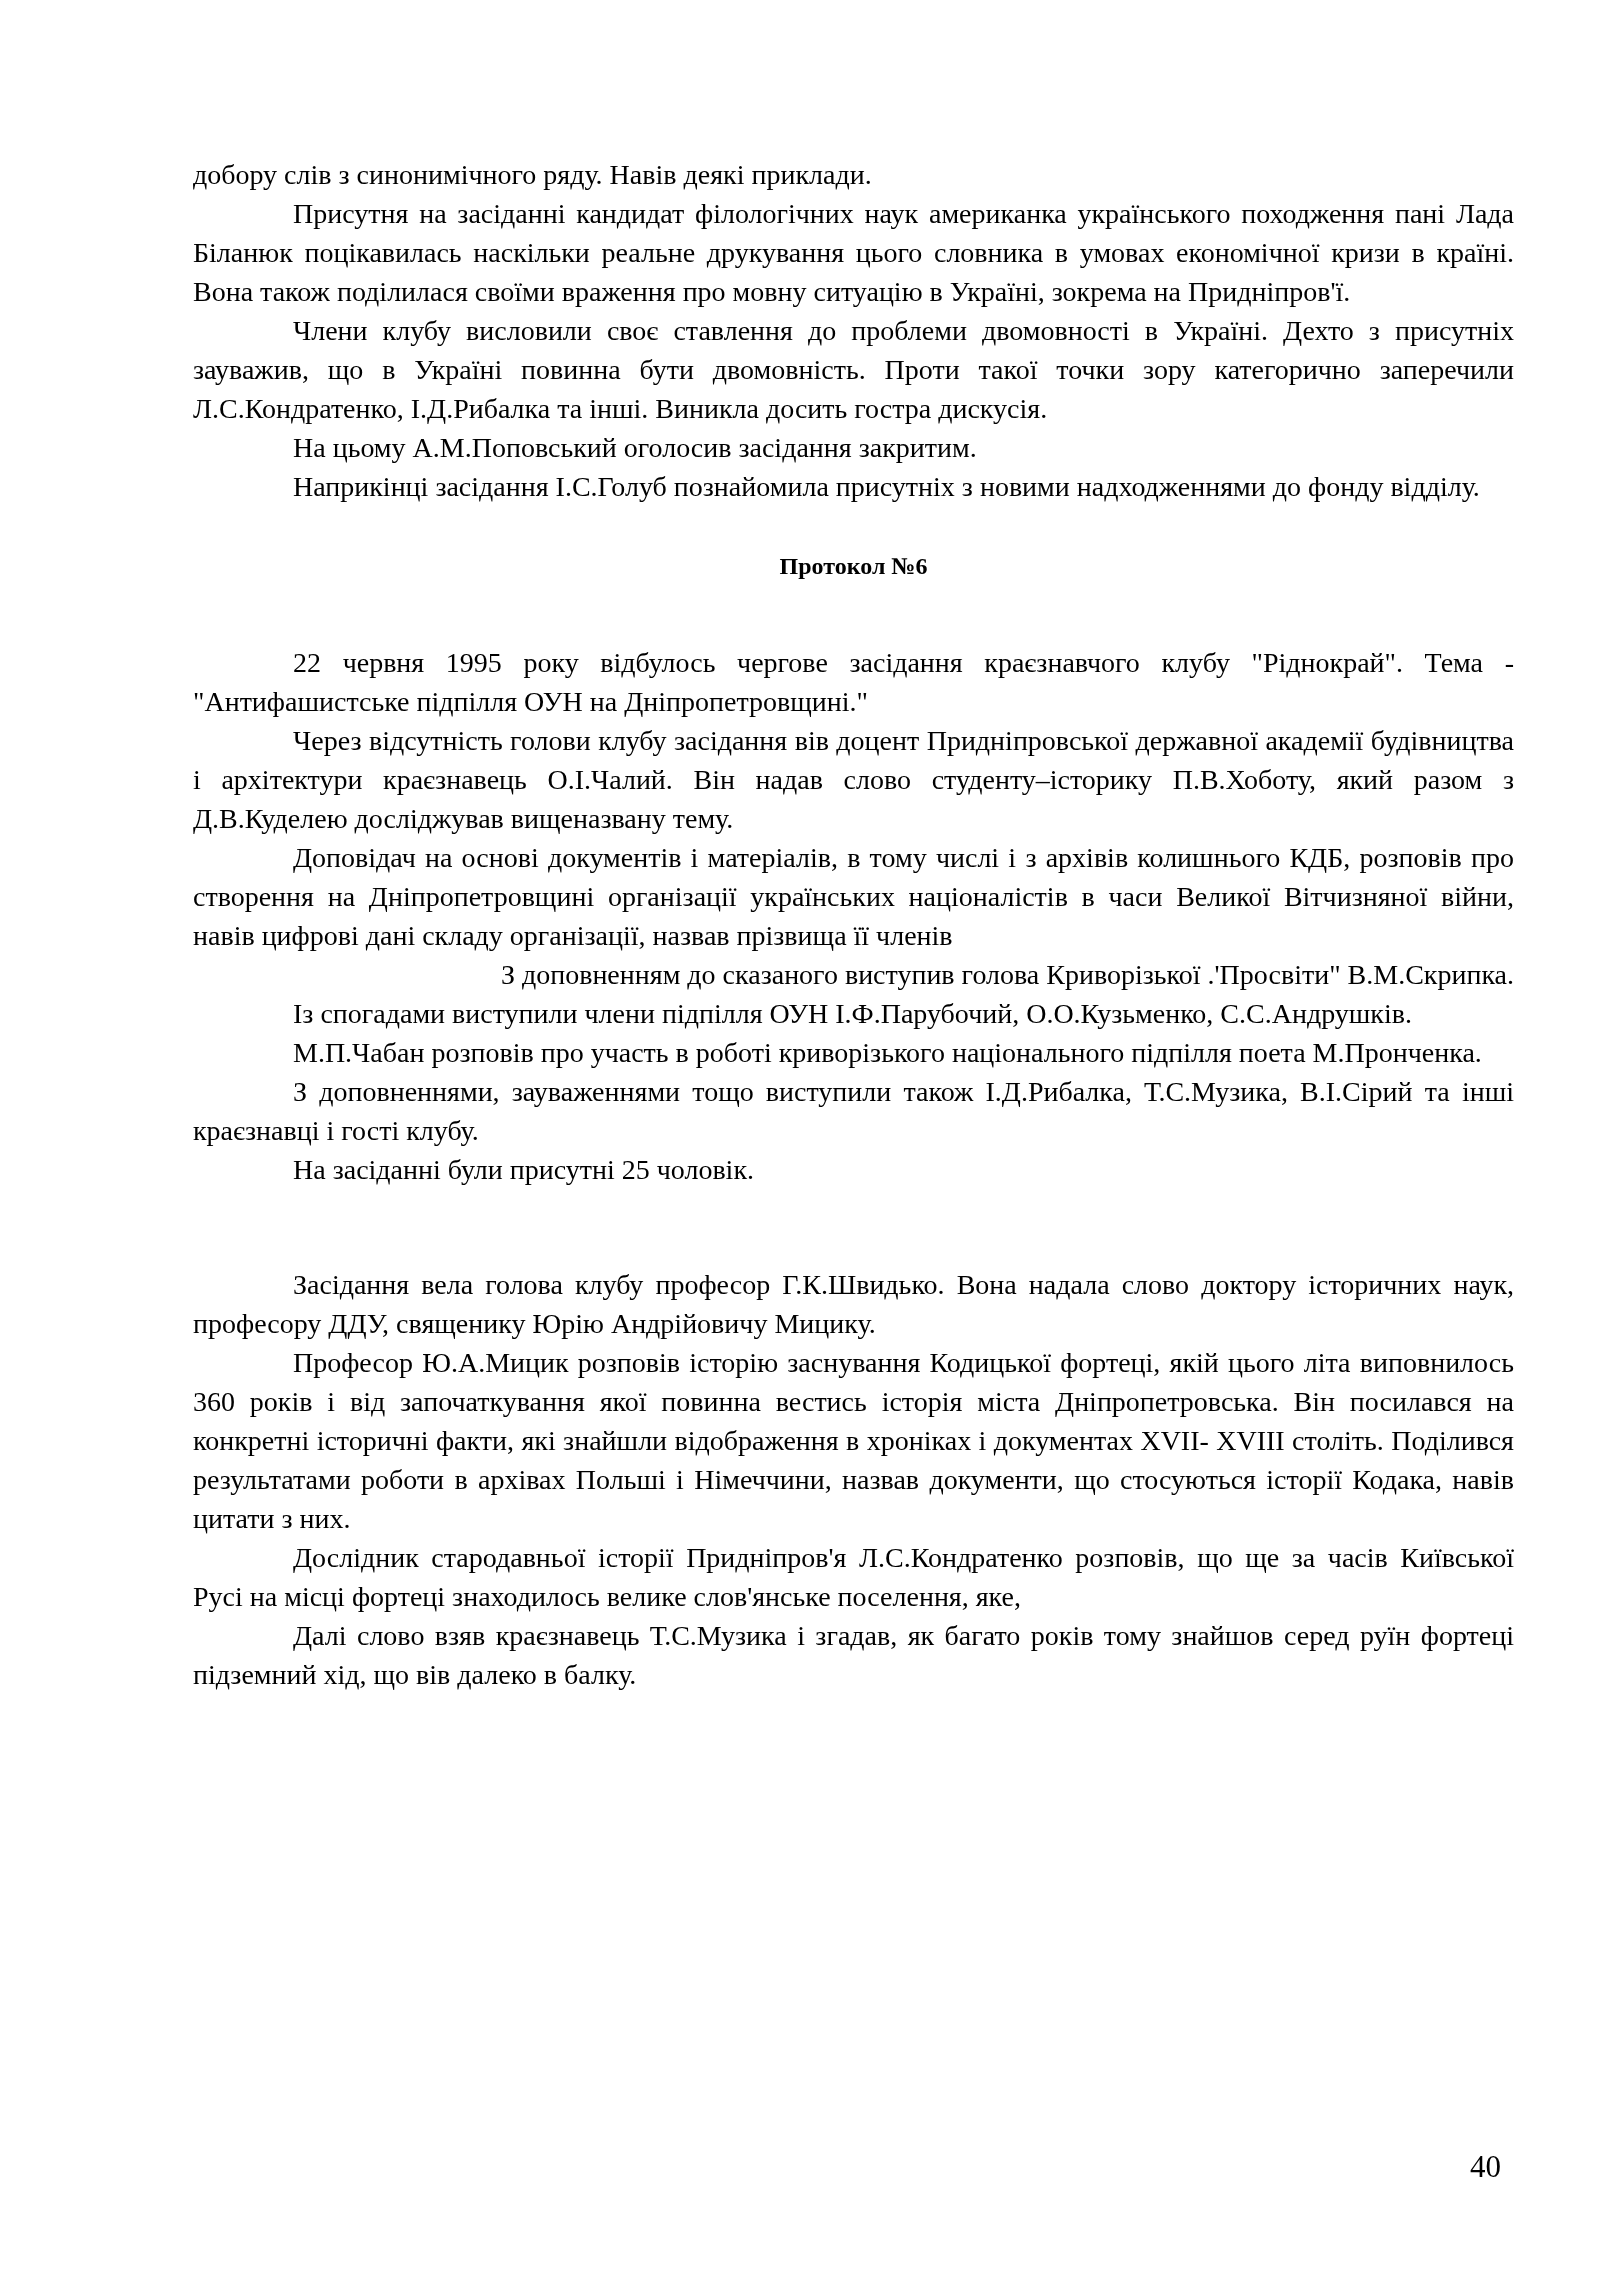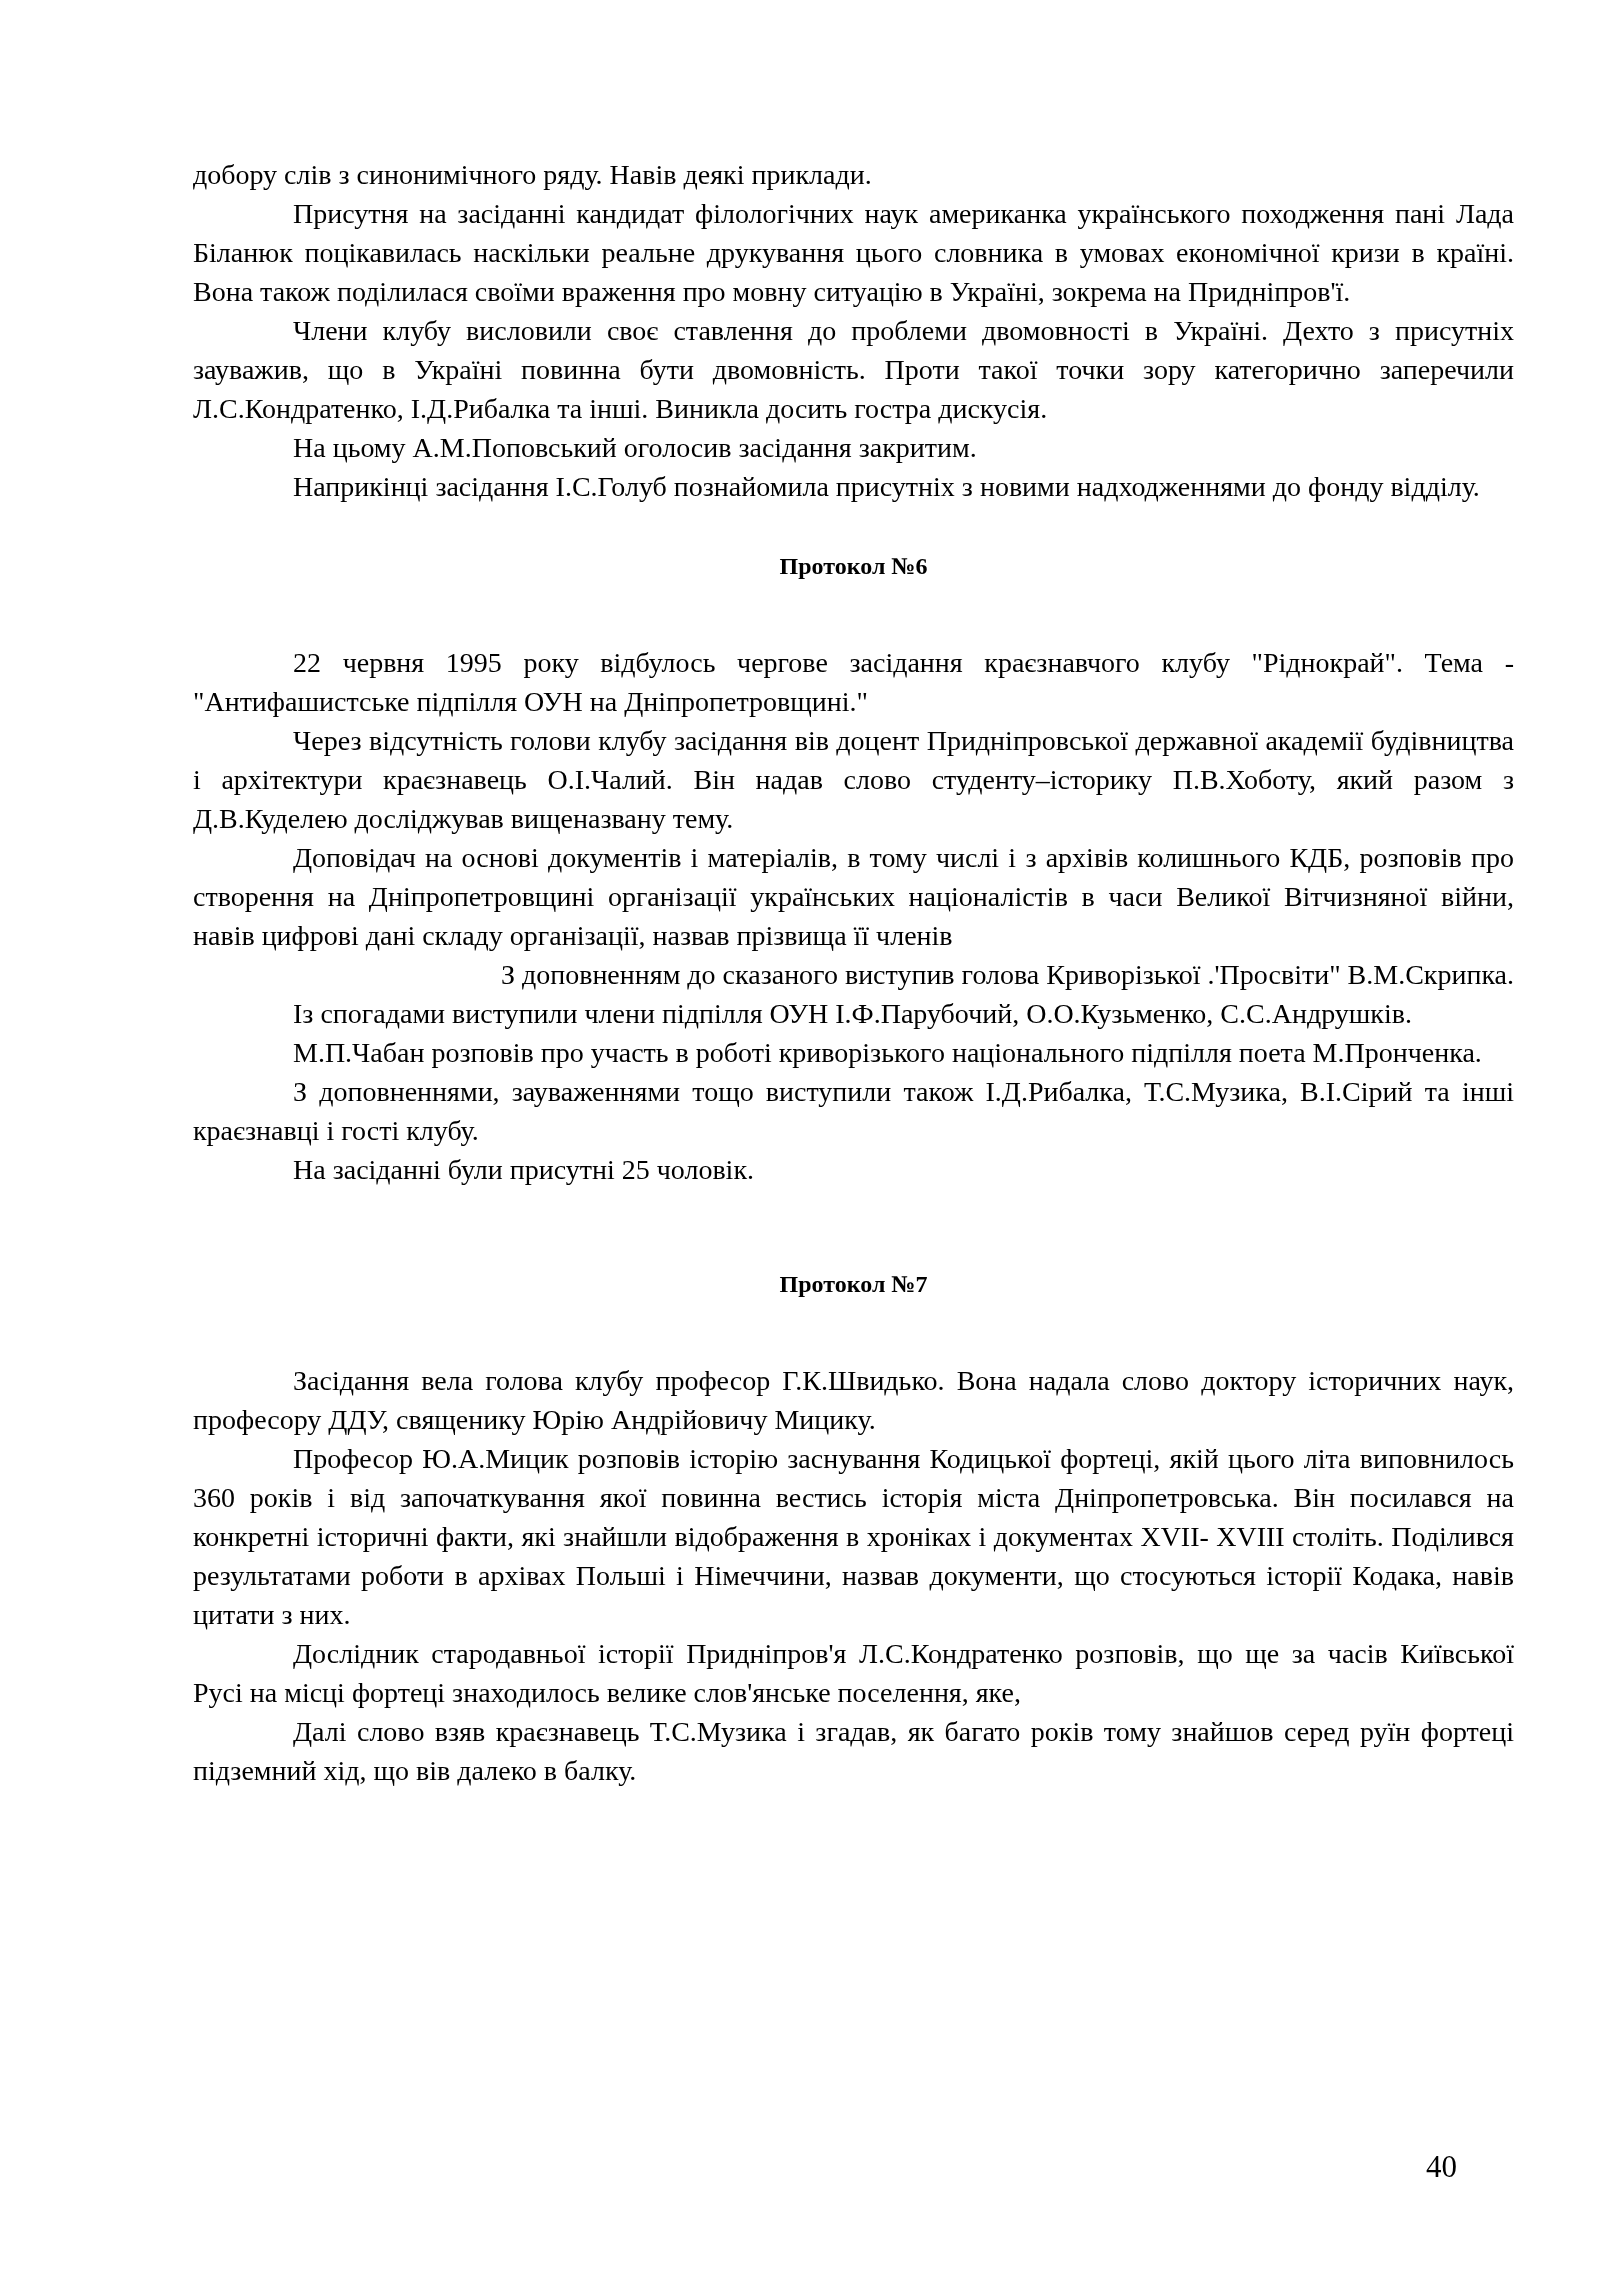--- a/index.html
+++ b/index.html
@@ -36,7 +36,6 @@
   <p class="ind">На засіданні були присутні 25 чоловік.</p>
 
   <div class="gap7"></div>
-  <h2 class="h7">Протокол  №7</h2>
   <p class="ind">Засідання вела голова клубу професор Г.К.Швидько. Вона надала слово доктору історичних наук, професору ДДУ, священику Юрію Андрійовичу Мицику.</p>
   <p class="ind">Професор Ю.А.Мицик розповів історію заснування Кодицької фортеці, якій цього літа виповнилось 360 років і від започаткування якої повинна вестись історія міста Дніпропетровська. Він посилався на конкретні історичні факти, які знайшли відображення в хроніках і документах XVII- XVIII століть. Поділився результатами роботи в архівах Польші і Німеччини, назвав документи, що стосуються історії Кодака, навів цитати з них.</p>
   <p class="ind">Дослідник стародавньої історії Придніпров'я Л.С.Кондратенко розповів, що ще за часів Київської Русі на місці фортеці знаходилось велике слов'янське поселення, яке,</p>

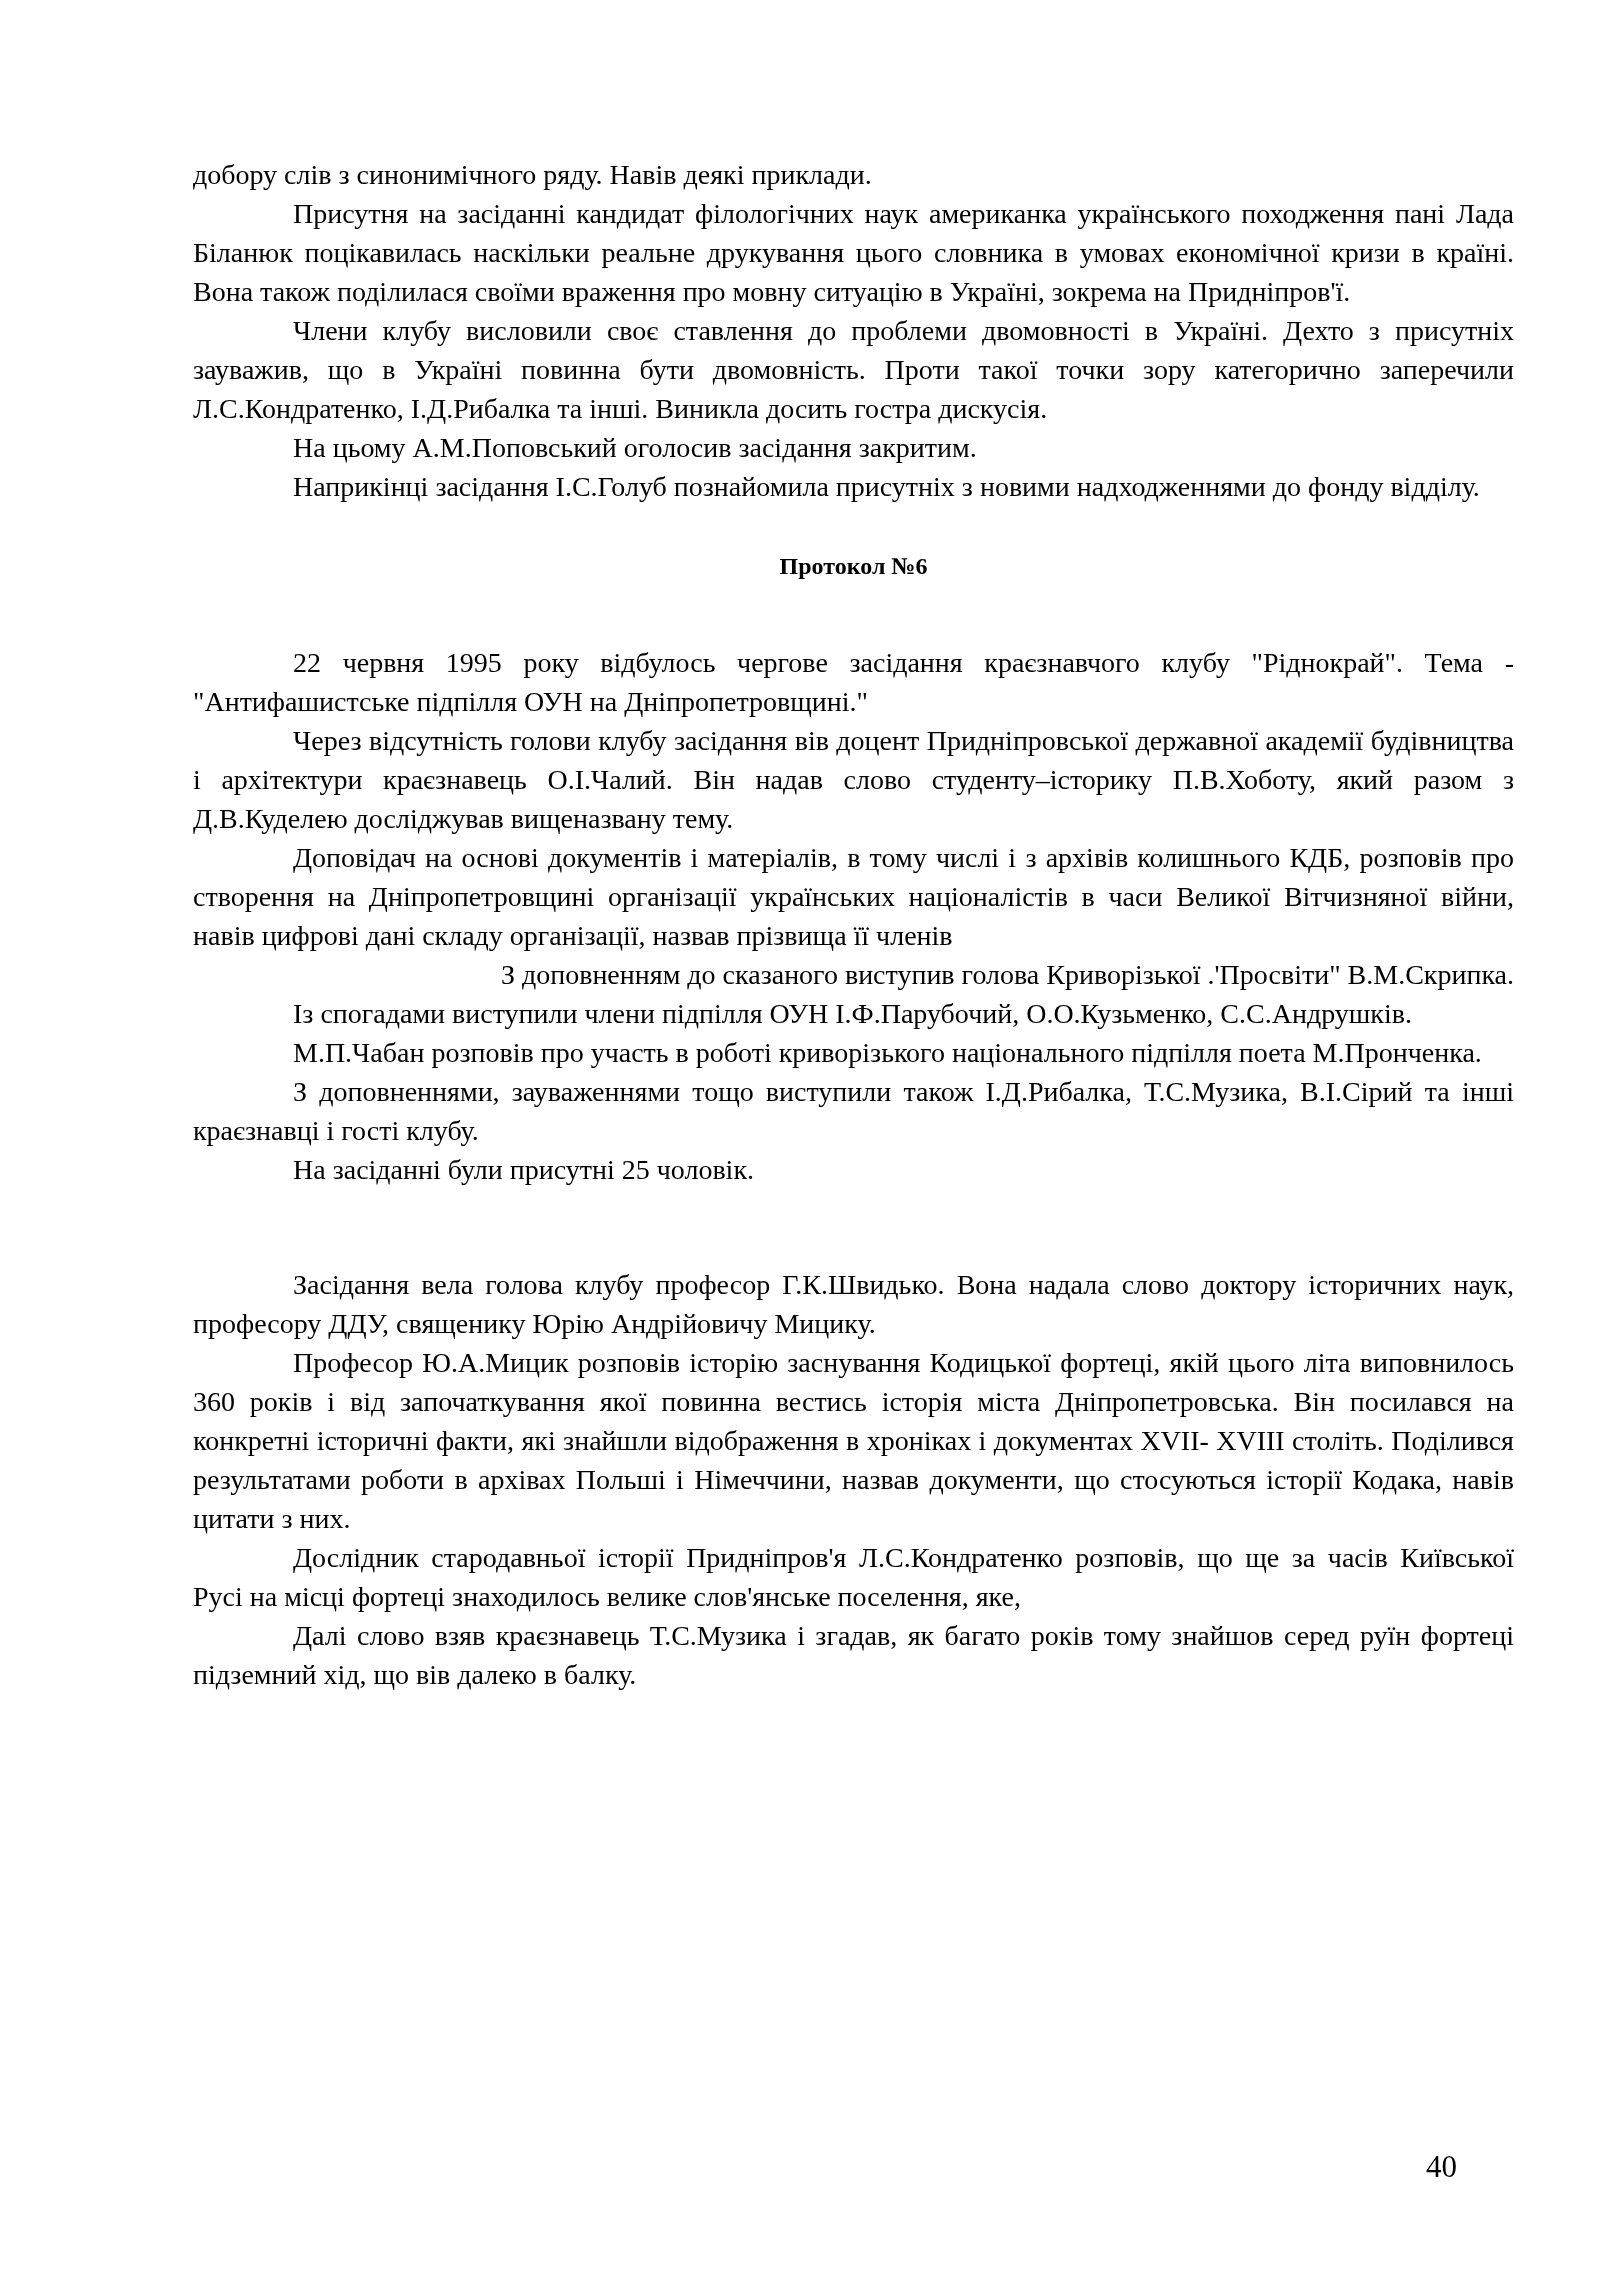--- a/index.html
+++ b/index.html
@@ -13,7 +13,7 @@
   .h6 { margin-top:41px; margin-bottom:57px; }
   .gap7 { height:76px; }
   .h7 { margin-bottom:57px; }
-  .pagenum { position:absolute; left:1426px; top:2147px; font-size:31px; line-height:39px; }
+  .pagenum { position:absolute; left:1470px; top:2147px; font-size:31px; line-height:39px; }
 </style>
 </head>
 <body>

